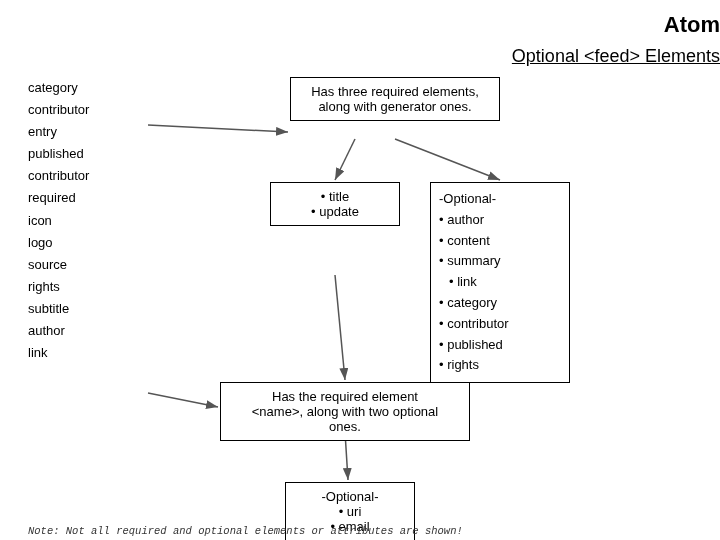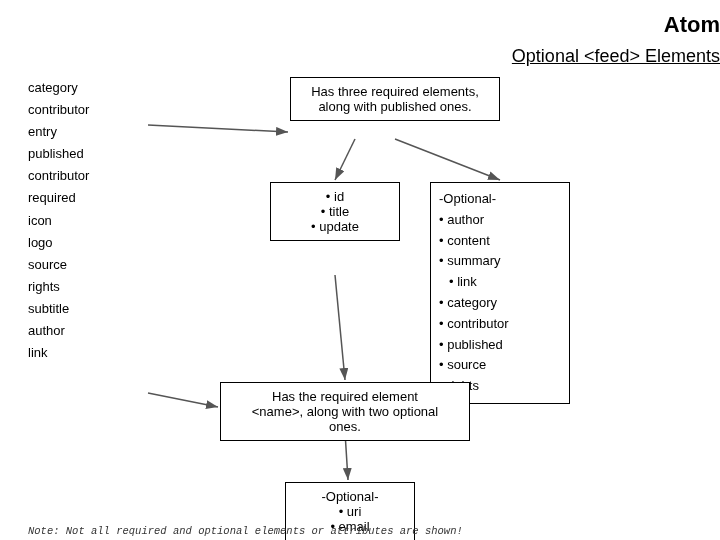--- a/index.html
+++ b/index.html
@@ -168,7 +168,7 @@
     <div>link</div>
   </div>
 
-  <div class="box-top">Has three required elements, along with published ones.</div>
+  <div class="box-top">Has three required elements, along with generator ones.</div>
 
   <div class="box-required">
     <div>• id</div>

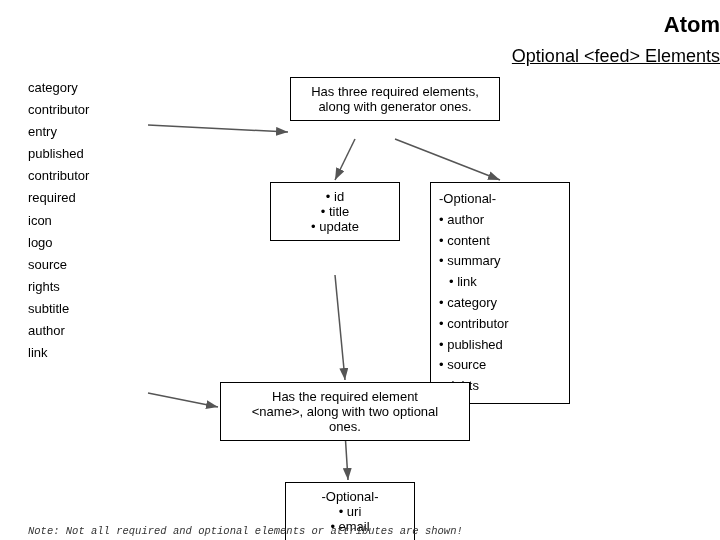--- a/index.html
+++ b/index.html
@@ -171,7 +171,6 @@
   <div class="box-top">Has three required elements, along with generator ones.</div>
 
   <div class="box-required">
-    <div>• id</div>
     <div>• title</div>
     <div>• update</div>
   </div>

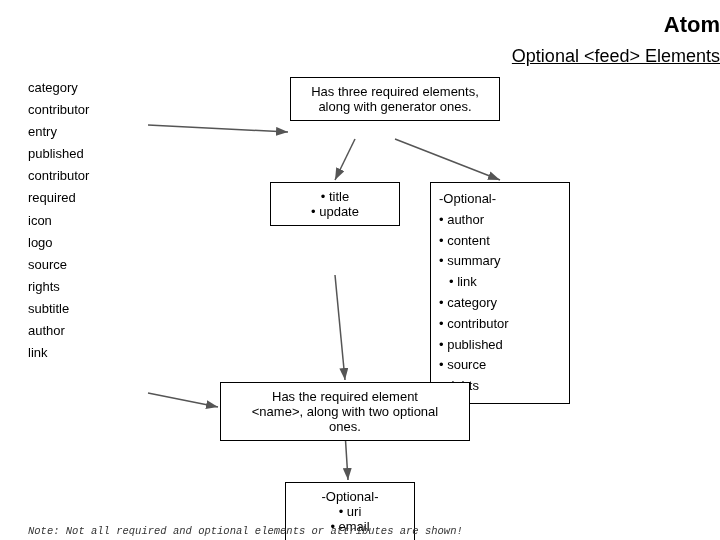--- a/index.html
+++ b/index.html
@@ -184,7 +184,6 @@
     <div>• category</div>
     <div>• contributor</div>
     <div>• published</div>
-    <div>• source</div>
     <div>• rights</div>
   </div>
 

